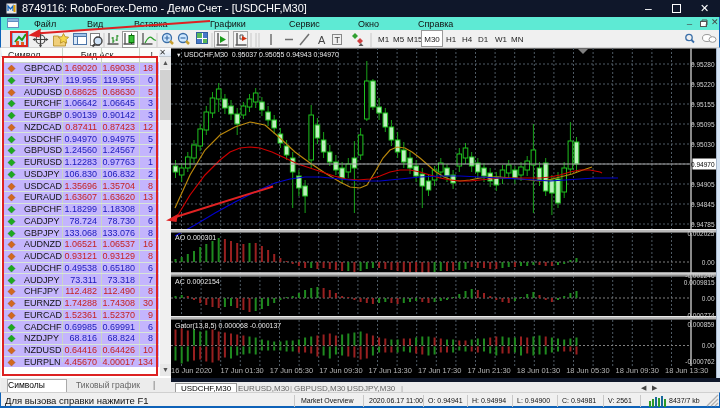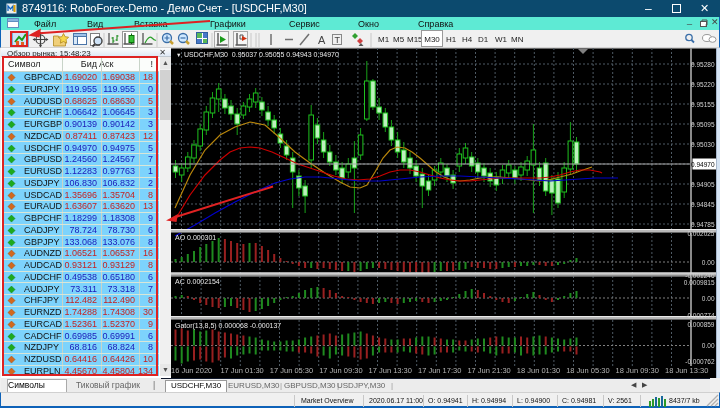--- a/index.html
+++ b/index.html
@@ -2,7 +2,7 @@
 <html><head><meta charset="utf-8"><style>
 * { margin:0; padding:0; box-sizing:border-box; }
 body { width:720px; height:408px; font-family:"Liberation Sans",sans-serif; overflow:hidden; position:relative; background:#f0f0f0; }
-.titlebar { position:absolute; left:0; top:0; width:720px; height:17px; background:#0c4a6e; color:#fff; font-size:11px;text-decoration:underline; }
+.titlebar { position:absolute; left:0; top:0; width:720px; height:17px; background:#0f172a; color:#fff; font-size:11px;text-decoration:underline; }
 .menubar { position:absolute; left:0; top:17px; width:720px; height:13px; background:#5eead4; font-size:9px; color:#111; border-left:1px solid #0e62b8; border-right:1px solid #0e62b8; }
 .menubar span { position:absolute; top:2px; }
 .toolbar { position:absolute; left:0; top:30px; width:720px; height:18px; background:#f0f0f0; border-bottom:1px solid #d4d4d4; border-left:1px solid #0e62b8; border-right:1px solid #0e62b8; }

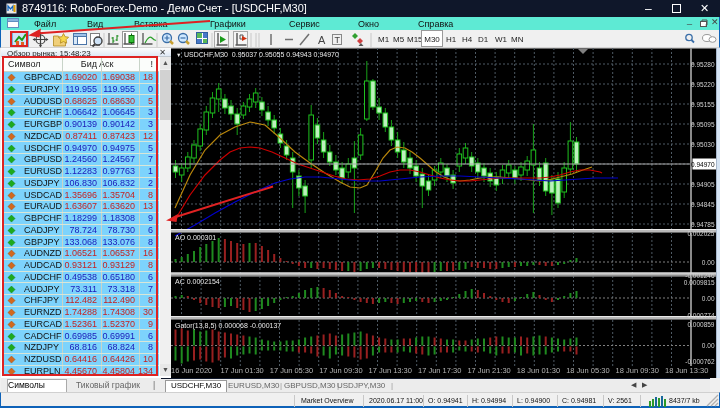--- a/index.html
+++ b/index.html
@@ -8,7 +8,7 @@
 .toolbar { position:absolute; left:0; top:30px; width:720px; height:18px; background:#f0f0f0; border-bottom:1px solid #d4d4d4; border-left:1px solid #0e62b8; border-right:1px solid #0e62b8; }
 .mw { position:absolute; left:1px; top:48px; width:170px; height:330px; background:#fff; }
 .mwhead { position:absolute; left:0; top:0; width:170px; height:9px; background:linear-gradient(#fdfdfd,#dfe9f5); font-size:8px; color:#222; border-bottom:1px solid #c0c8d0; }
-.mwtable { position:absolute; left:1px; top:9px; width:157px; height:319px; background:#7dd3fc; }
+.mwtable { position:absolute; left:1px; top:0; width:157px; height:319px; background:#c4b5fd; }
 .mwhdr { position:absolute; left:0; top:0; width:157px; height:15px; background:#fbfdfb; border-bottom:1px solid #c8d4c8; font-size:9px; color:#222; }
 .mwrow { position:absolute; left:0; width:157px; height:11.75px; font-size:9px; line-height:11.5px; border-bottom:1px solid #d8e6d8; }
 .sym { position:absolute; left:22px; top:0px; color:#111; }

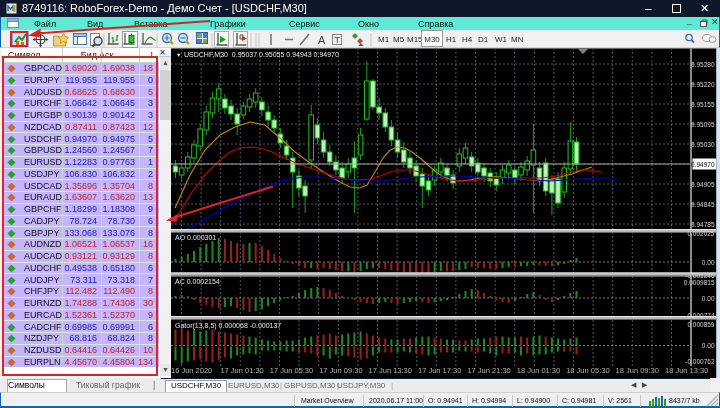--- a/index.html
+++ b/index.html
@@ -889,7 +889,7 @@
             </svg>
             <span class="sym">EURPLN</span>
             <span class="num" style="left:45px;width:50px;color:#c42222">4.45670</span>
-            <span class="num" style="left:97px;width:36px;color:#c42222">4.45804</span>
+            <span class="num" style="left:97px;width:36px;color:#c42222">4.00017</span>
             <span class="num" style="left:134px;width:17px;color:#c42222">134</span>
           </div>
         </div>

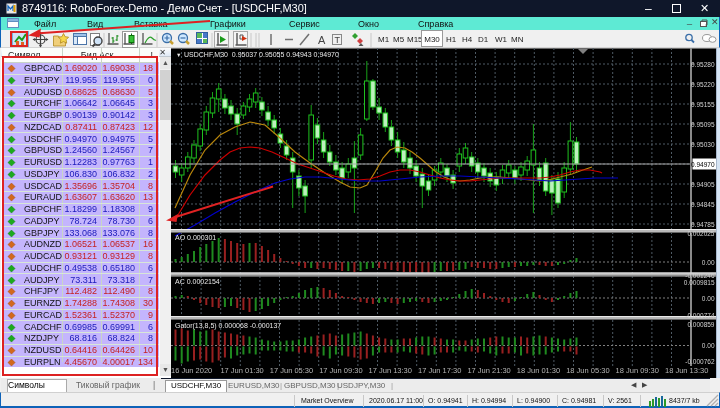--- a/index.html
+++ b/index.html
@@ -16,7 +16,7 @@
 .colline { position:absolute; top:0; width:1px; height:314px; background:#c8d4c8; }
 .mwsb { position:absolute; left:159px; top:9px; width:11px; height:319px; background:#f0f0f0; }
 .mwtabs { position:absolute; left:0px; top:330px; width:170px; height:14px; background:#ececec; font-size:8.5px; color:#666; }
-.chtabs { position:absolute; left:161px; top:378px; width:549px; height:14px; background:#ececec; font-size:8px; color:#666; border-top:1px solid #0f172a; }
+.chtabs { position:absolute; left:171px; top:378px; width:549px; height:14px; background:#ececec; font-size:8px; color:#666; border-top:4px solid #0f172a; }
 .statusbar { position:absolute; left:0; top:392px; width:720px; height:16px; background:#f0f0f0; font-size:7px; color:#111; border-top:1px solid #d0d0d0; border-bottom:2px solid #0e62b8; border-left:1px solid #0e62b8; border-right:1px solid #0e62b8; }
 .sep { position:absolute; top:2px; width:1px; height:12px; background:#c8c8c8; }
 .redbox { position:absolute; border:2px solid #dd2222; }

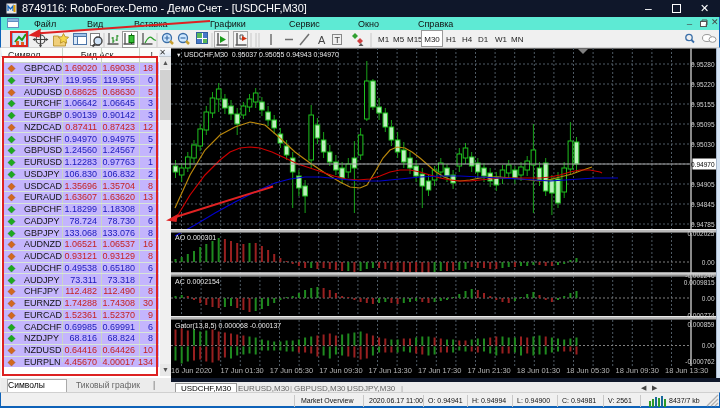--- a/index.html
+++ b/index.html
@@ -920,6 +920,7 @@
 </div>
 
 <div class="statusbar">
+  <span style="position:absolute;left:4px;top:2px;font-size:9.5px">Для вызова справки нажмите F1</span>
   <div class="sep" style="left:293px"></div>
   <span style="position:absolute;left:300px;top:4px">Market Overview</span>
   <div class="sep" style="left:362px"></div>

